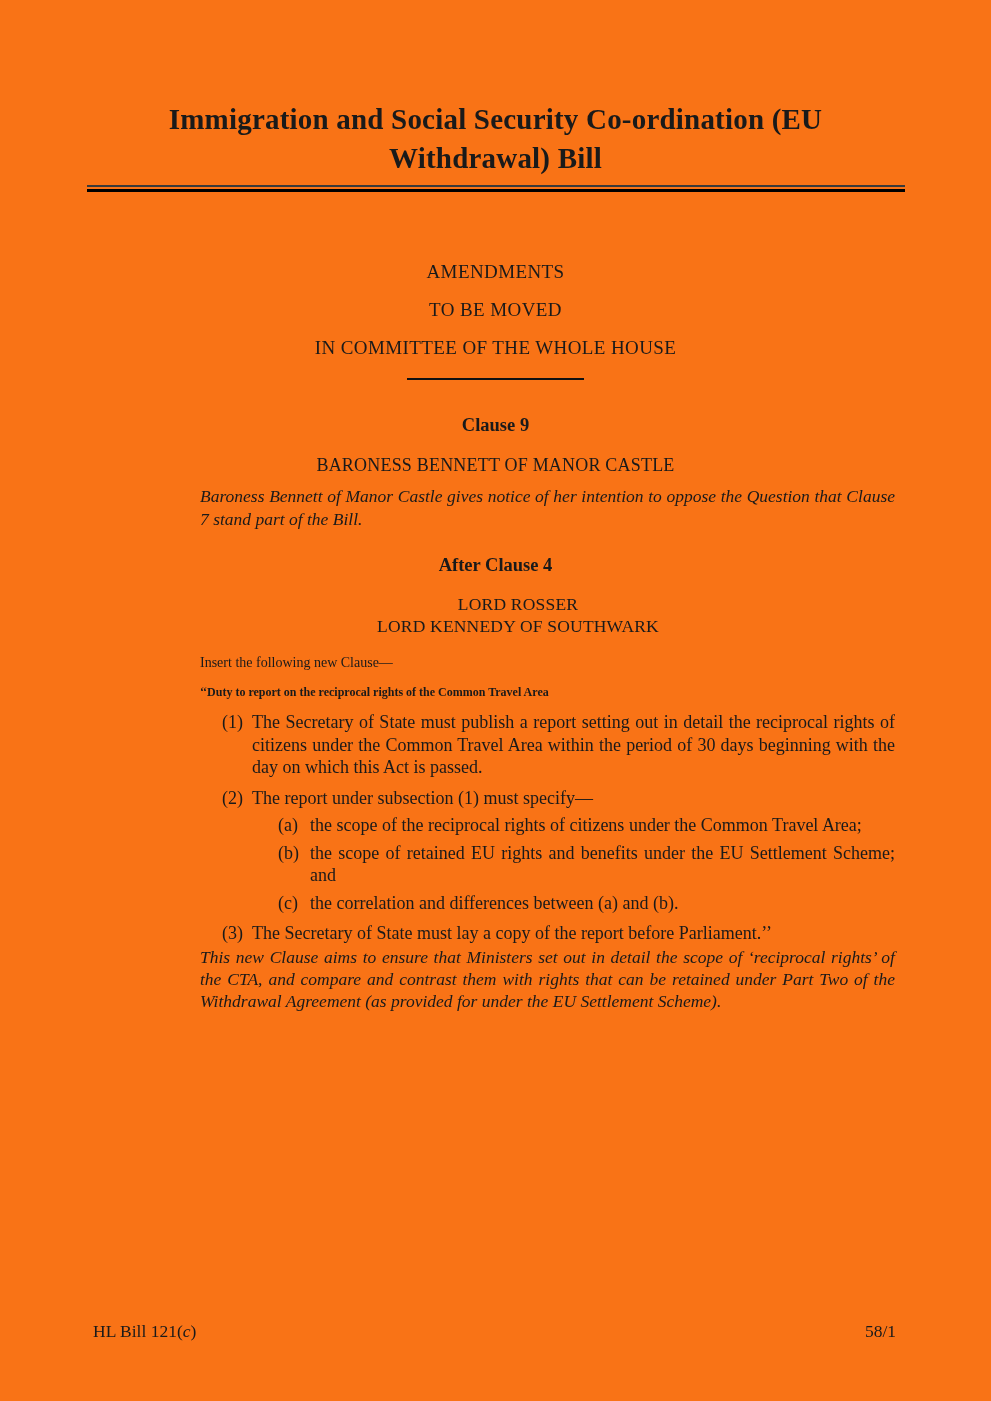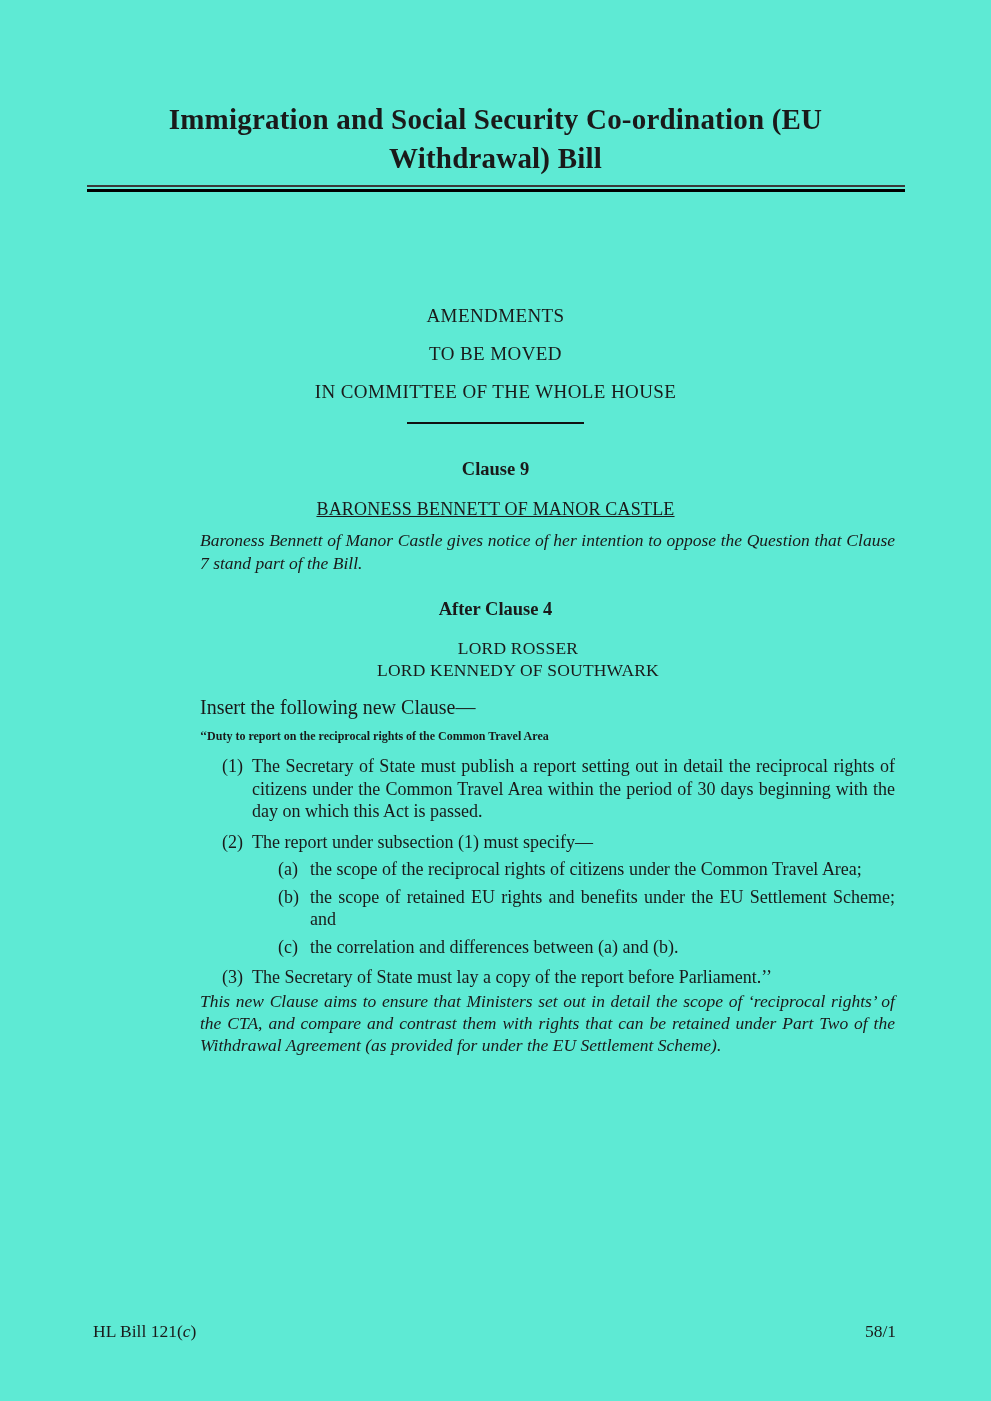--- a/index.html
+++ b/index.html
@@ -8,7 +8,7 @@
     width: 991px;
     height: 1401px;
     margin: 0 auto;
-    background: #5eead4;
+    background: #f97316;
     color: #1a1a1a;
     font-family: "Liberation Serif", "DejaVu Serif", serif;
     overflow: hidden;

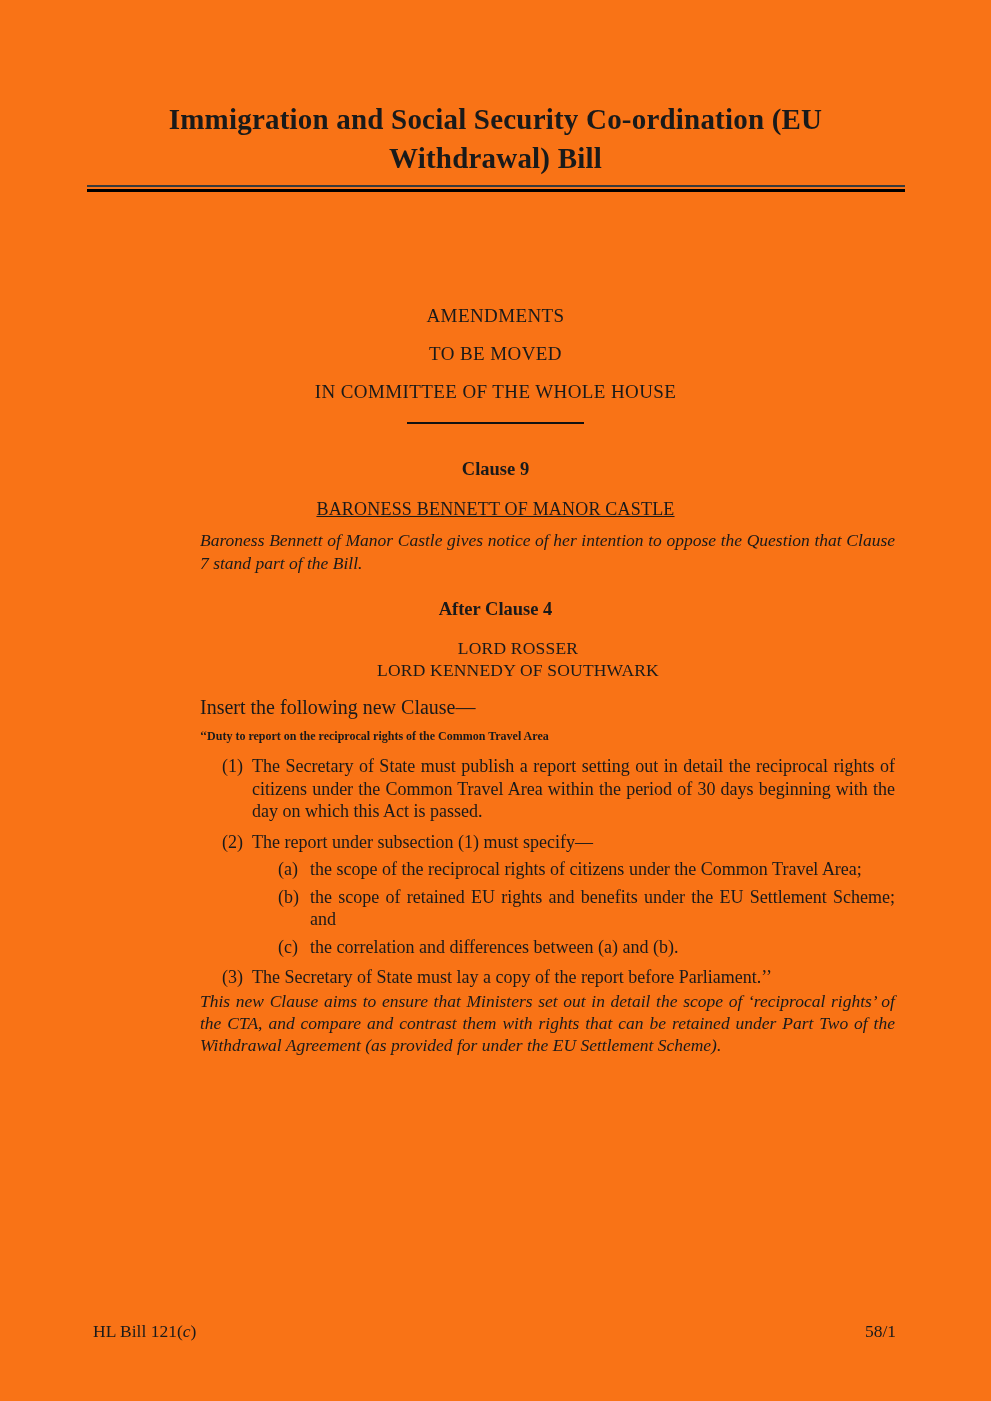--- a/index.html
+++ b/index.html
@@ -27,7 +27,7 @@
     border-top: 2px solid #3a3a3a;
     border-bottom: 3px solid #000;
   }
-  .amendments { margin-top: 112px; }
+  .amendments { margin-top: 68px; }
   .amendments .head-line {
     text-align: center;
     font-size: 19px;

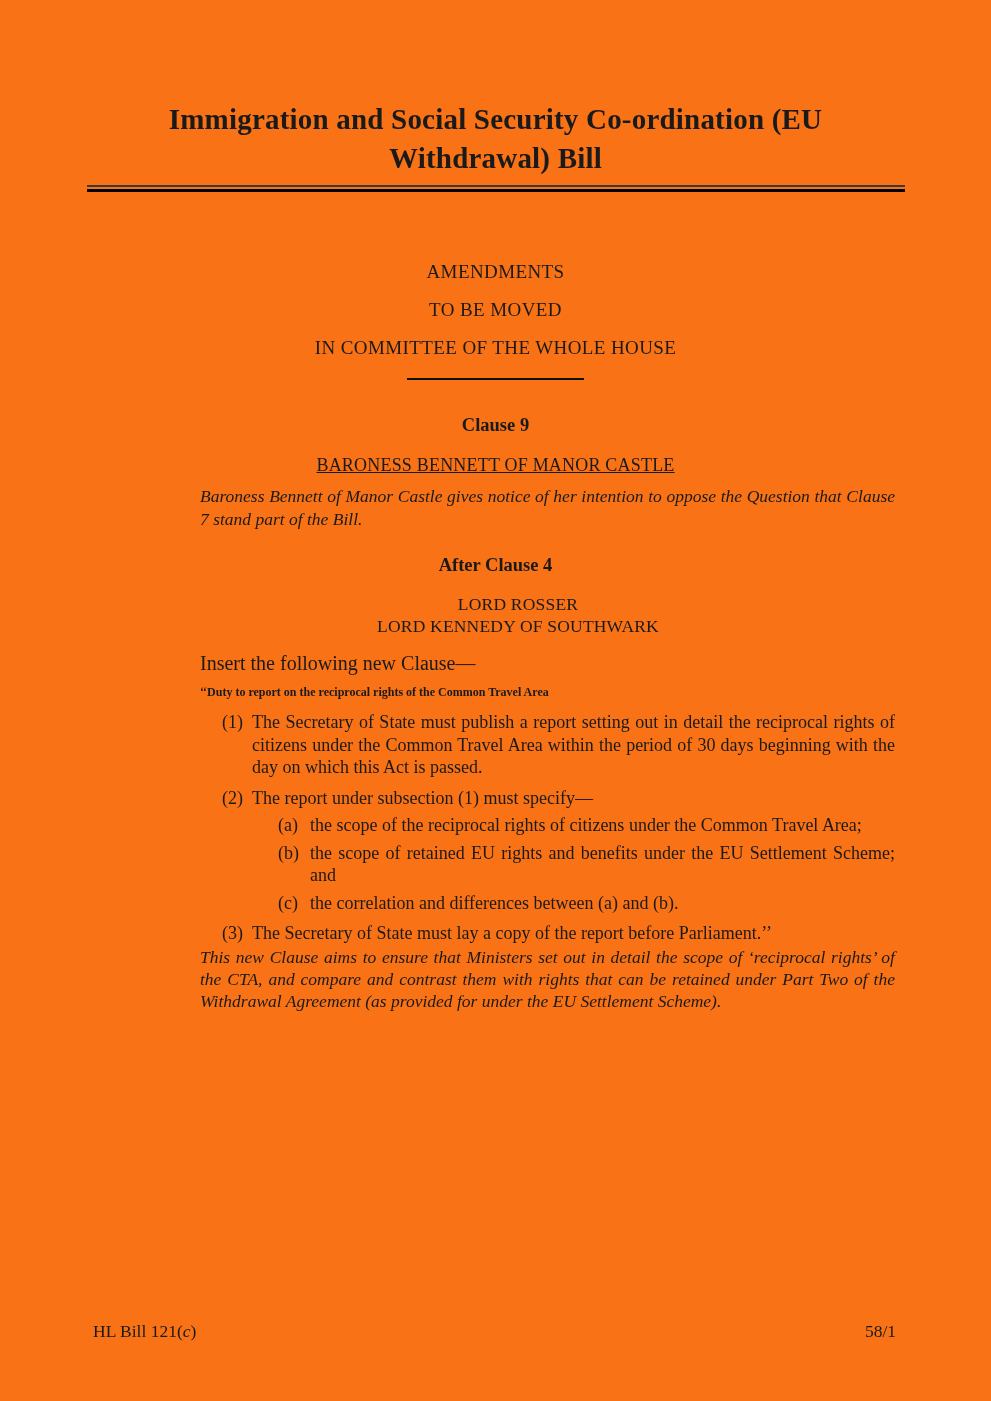--- a/index.html
+++ b/index.html
@@ -54,7 +54,6 @@
     font-size: 18px;
     line-height: 22px;
     letter-spacing: 0.2px;
-    text-decoration: underline;
   }
   .notice {
     margin: 9px 96px 0 200px;

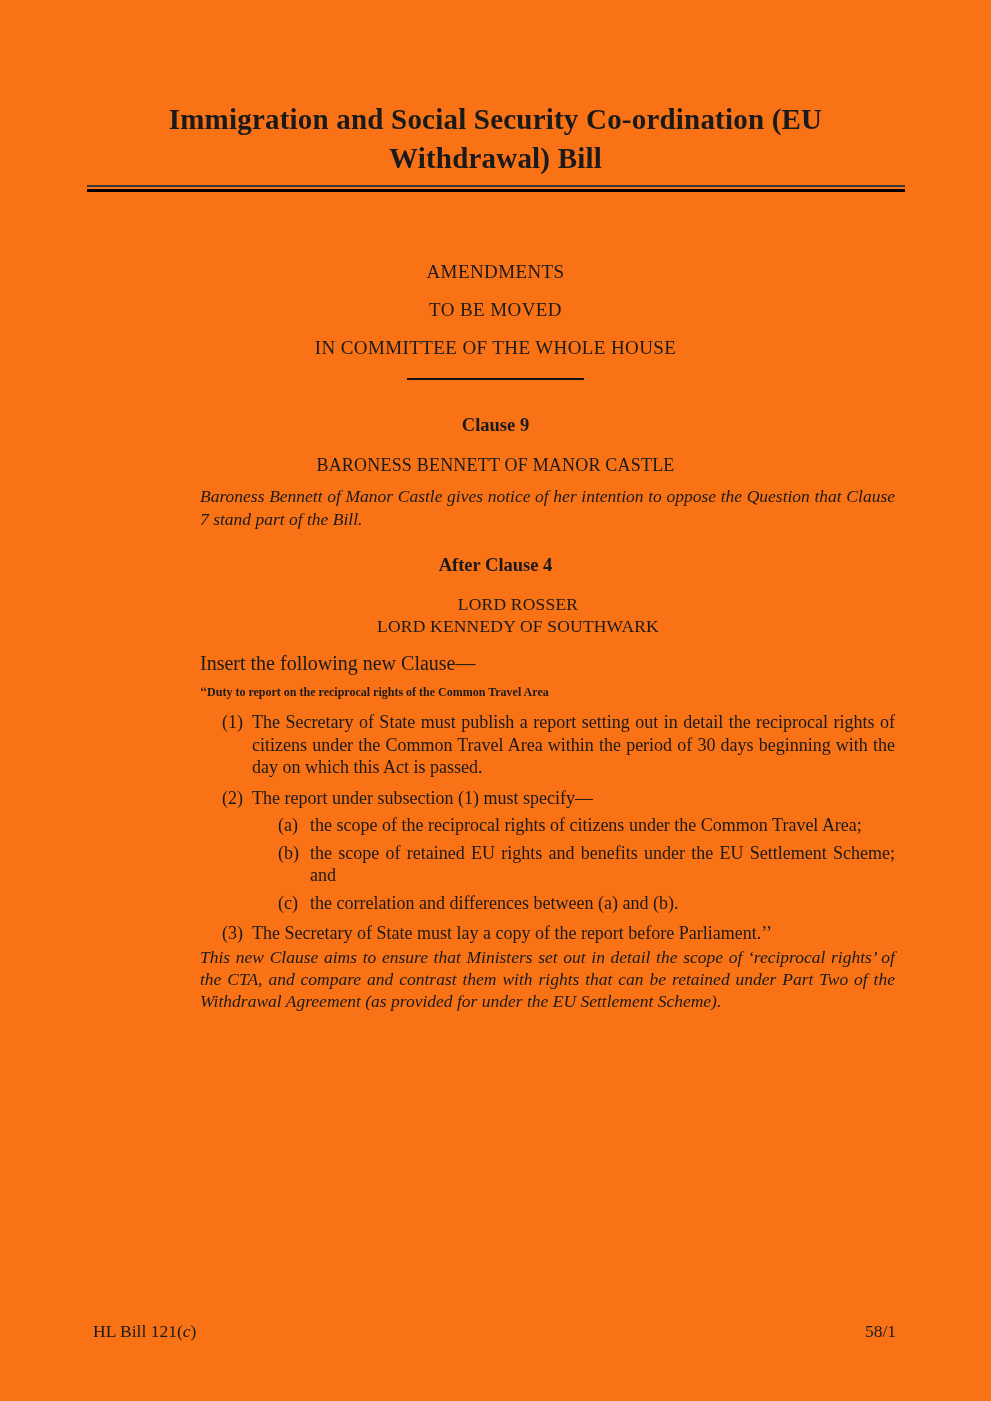--- a/index.html
+++ b/index.html
@@ -71,7 +71,7 @@
   }
   .instruction {
     margin: 15px 96px 0 200px;
-    font-size: 20px;
+    font-size: 14px;
     line-height: 22px;
   }
   .new-clause-title {

